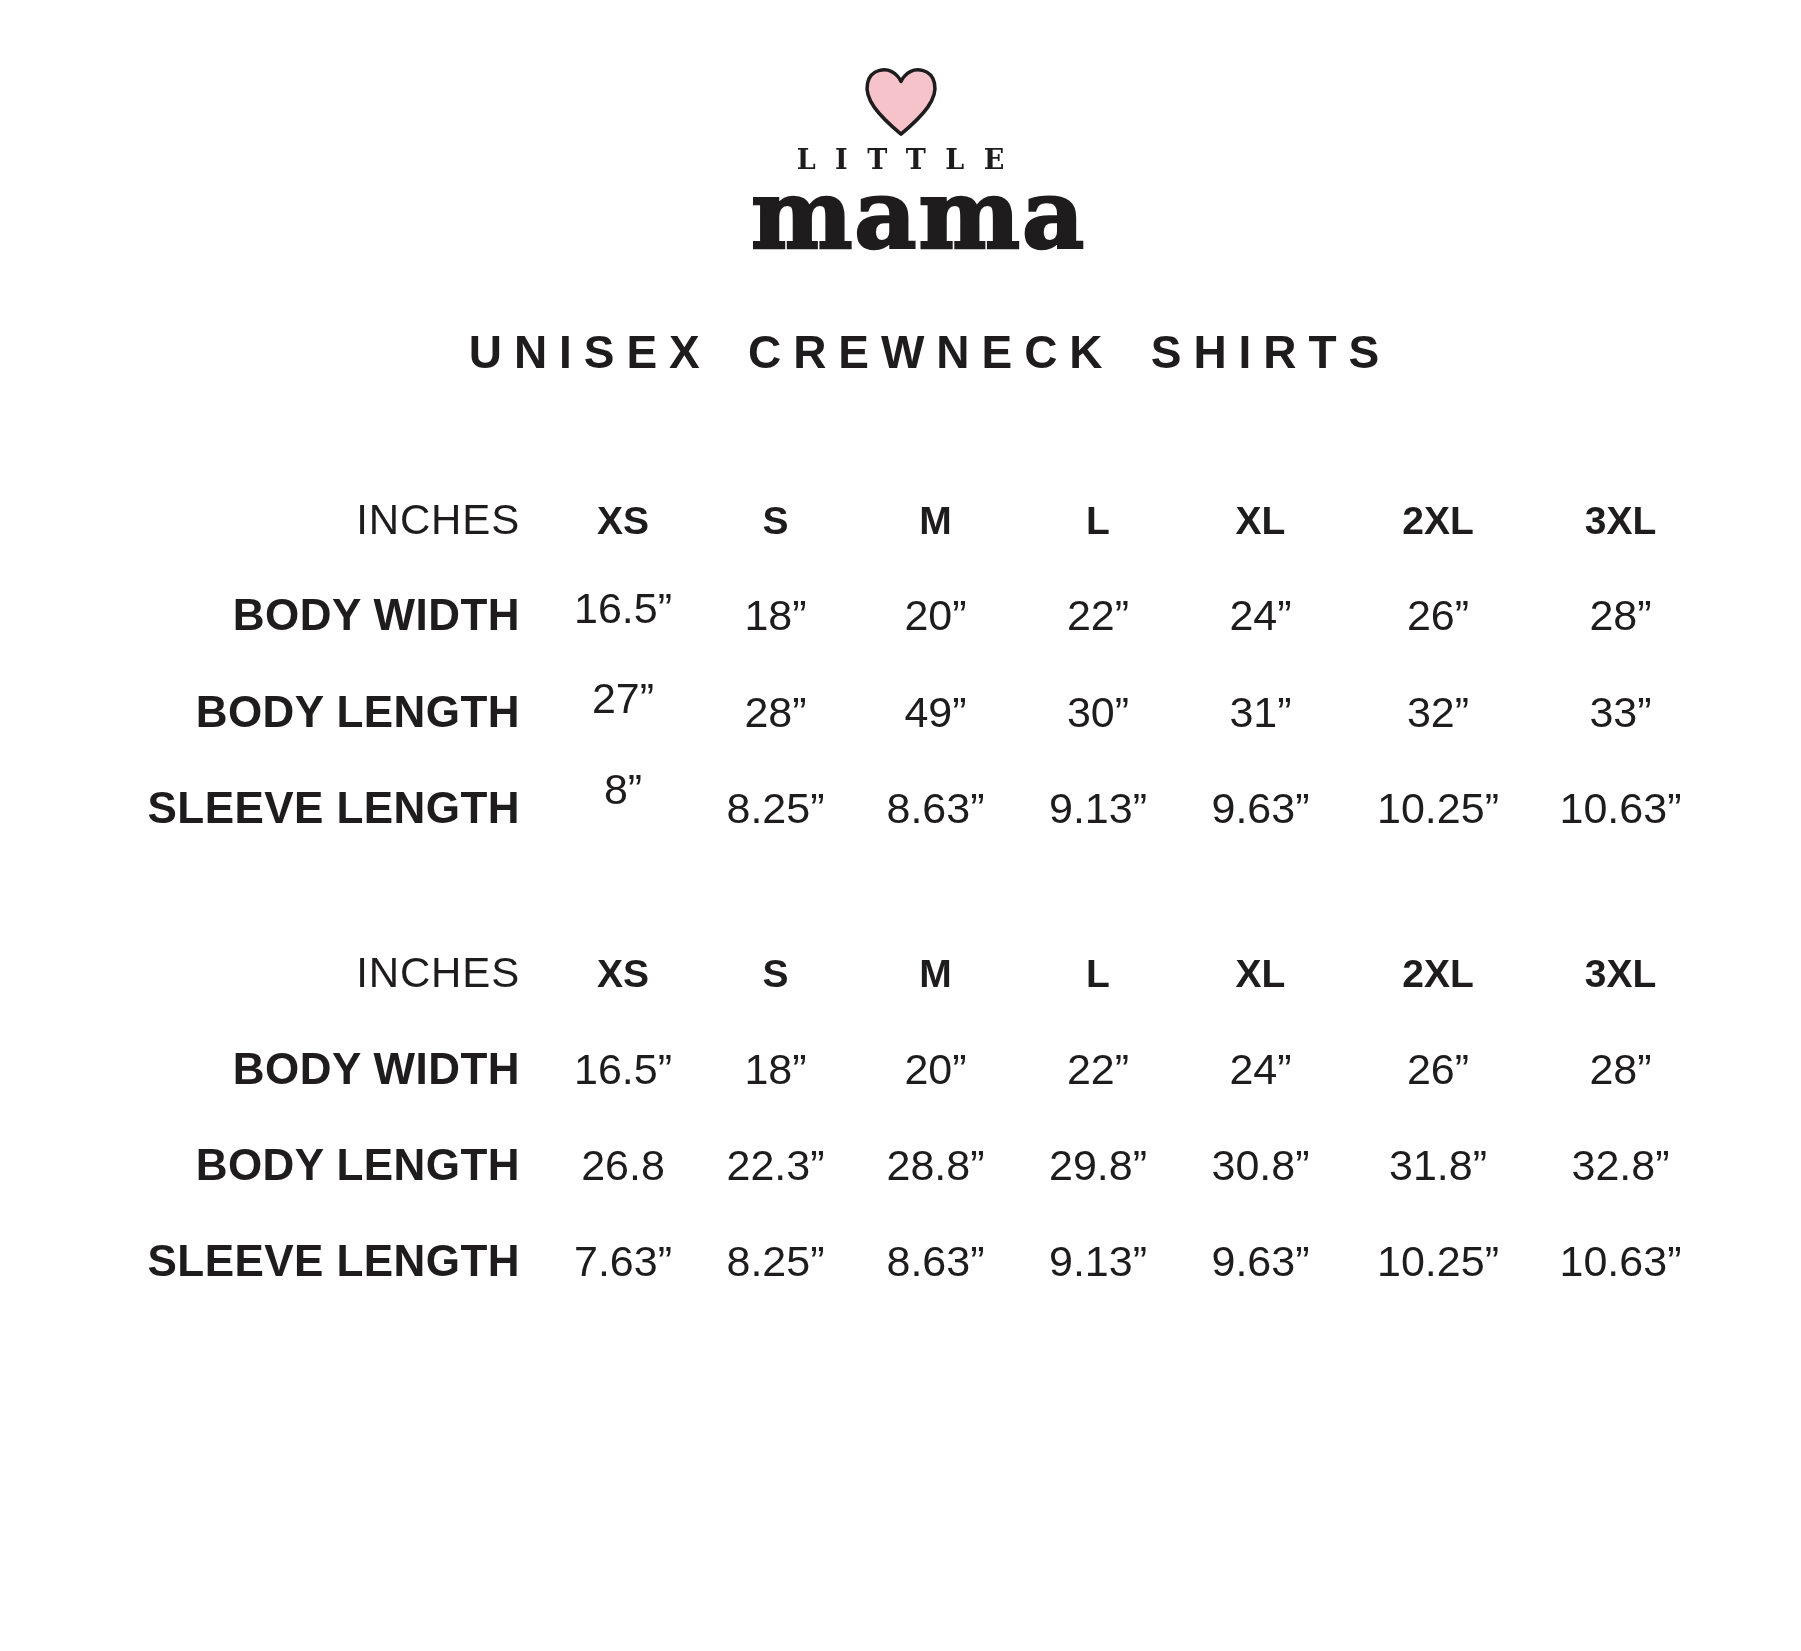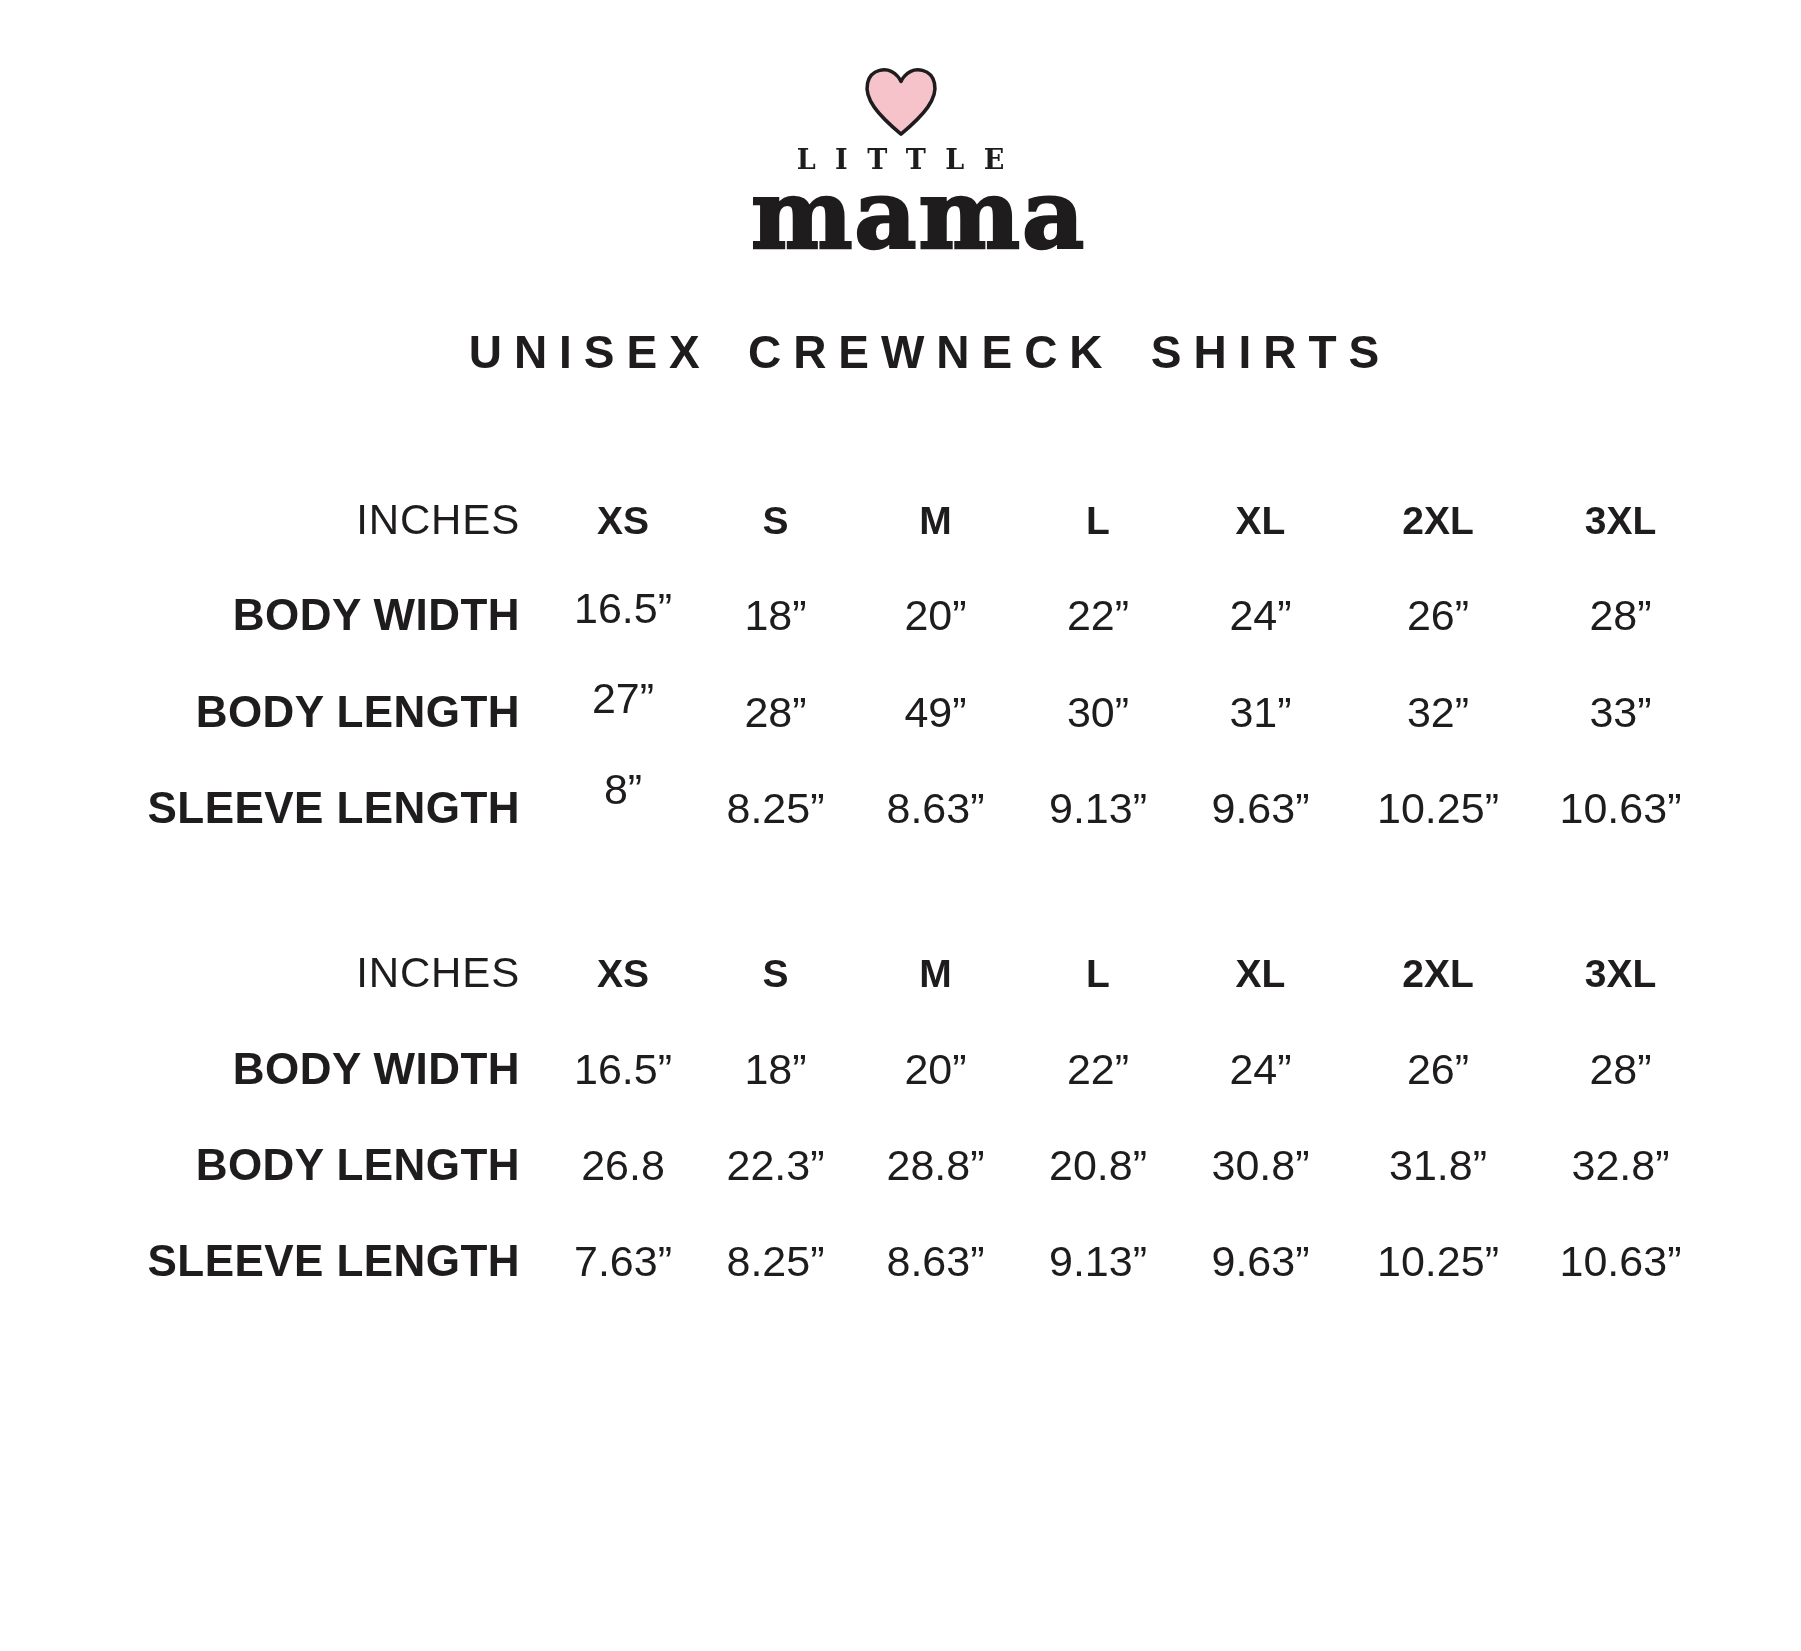--- a/index.html
+++ b/index.html
@@ -160,7 +160,7 @@
       <div class="cell value">26.8</div>
       <div class="cell value">22.3”</div>
       <div class="cell value">28.8”</div>
-      <div class="cell value">20.8”</div>
+      <div class="cell value">29.8”</div>
       <div class="cell value">30.8”</div>
       <div class="cell value">31.8”</div>
       <div class="cell value">32.8”</div>

